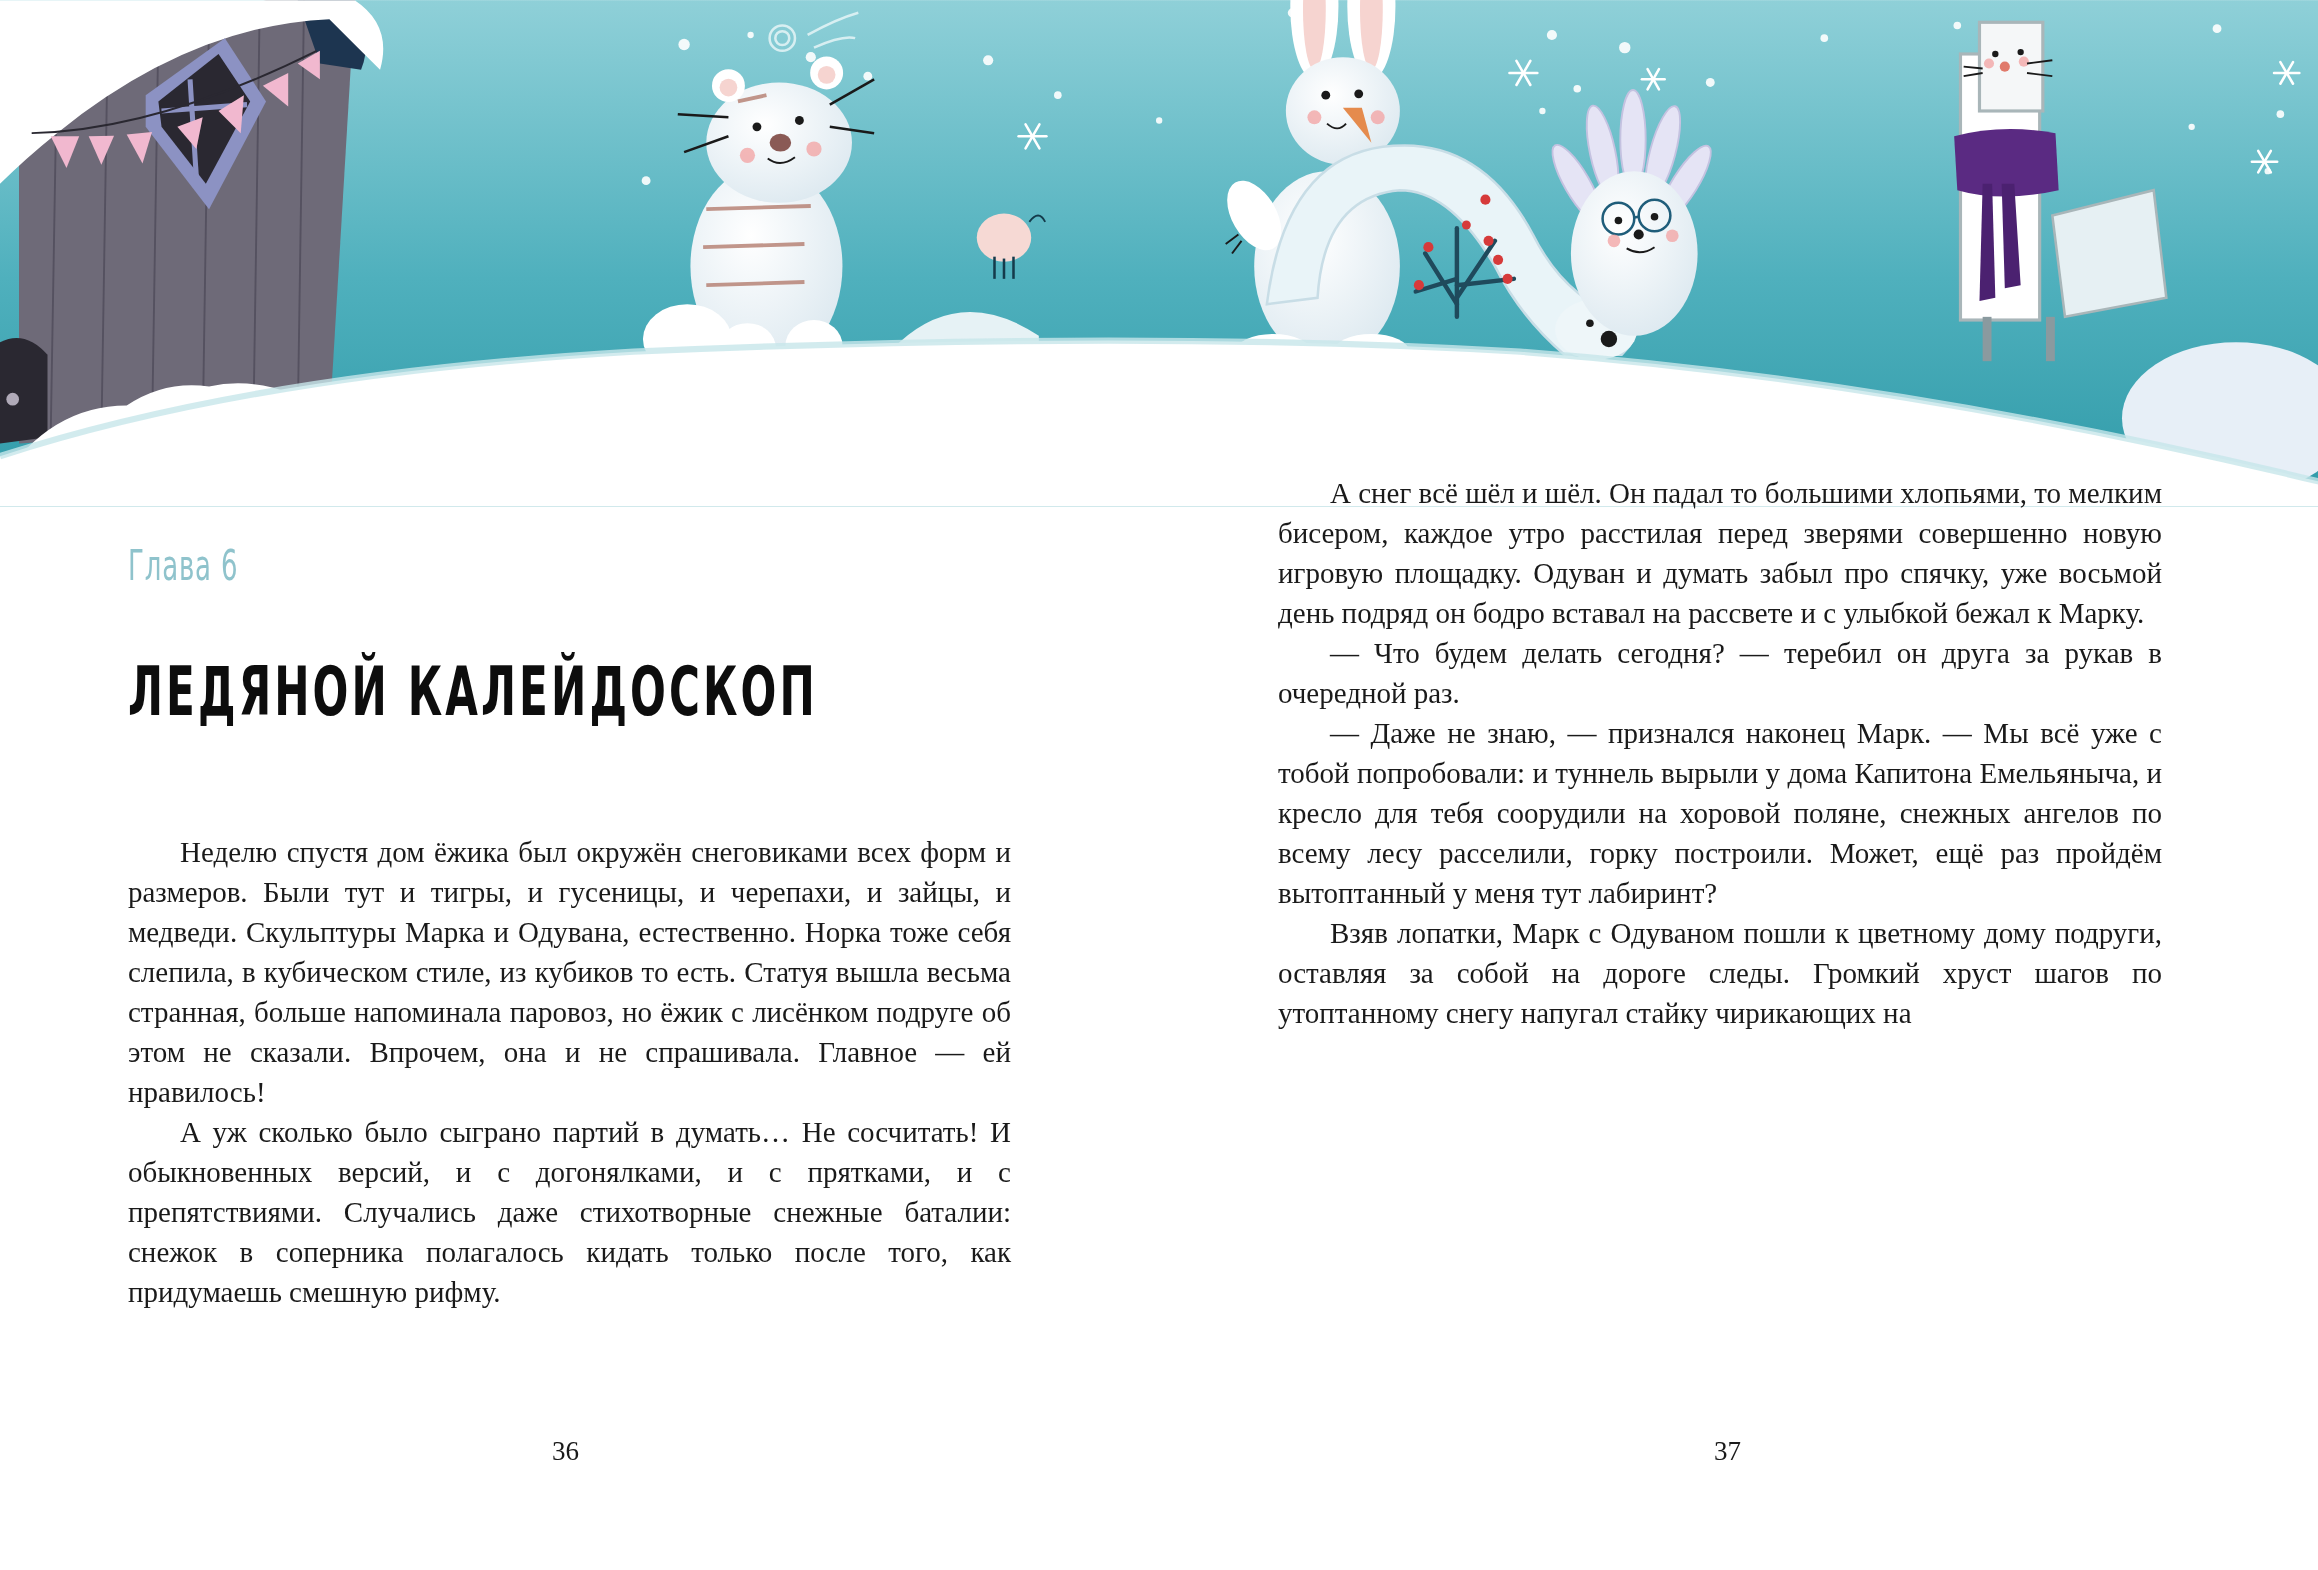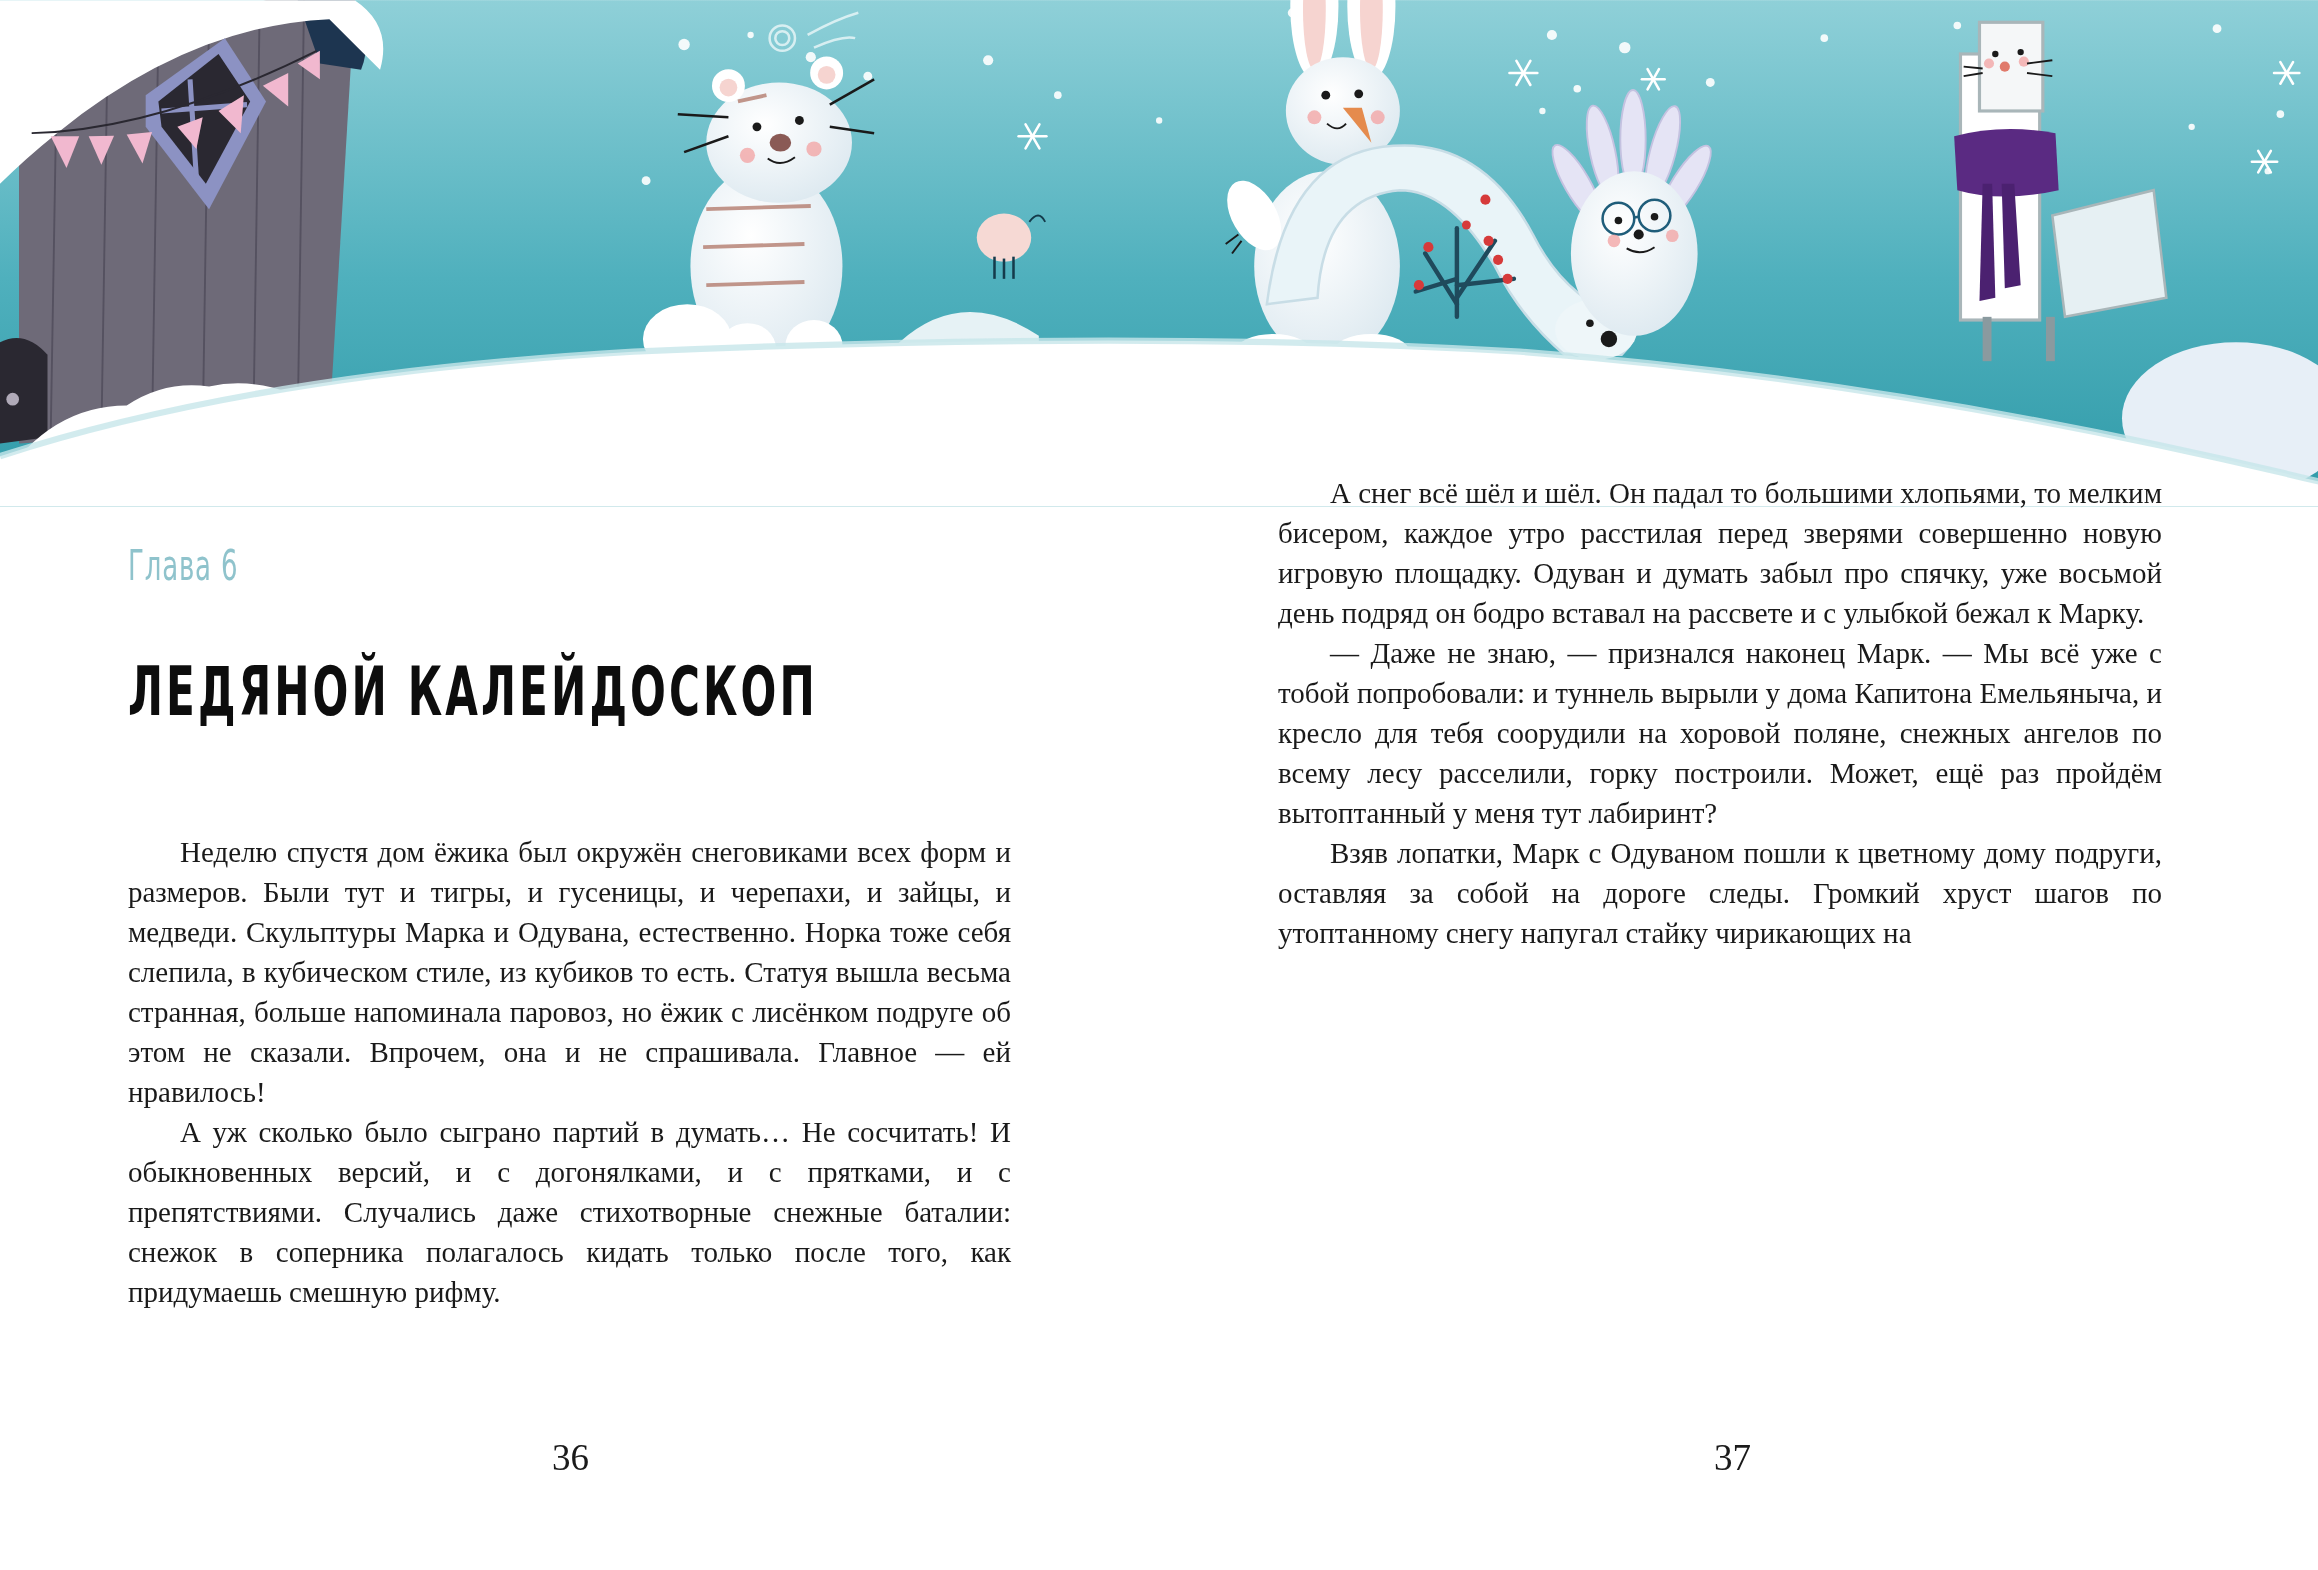--- a/index.html
+++ b/index.html
@@ -314,6 +314,7 @@
 <div class="page page-right">
   <div class="body-text right-text">
     <p>А снег всё шёл и шёл. Он падал то большими хлопьями, то мелким бисером, каждое утро расстилая перед зверями совершенно новую игровую площадку. Одуван и думать забыл про спячку, уже восьмой день подряд он бодро вставал на рассвете и с улыбкой бежал к Марку.</p>
+    <p>— Что будем делать сегодня? — теребил он друга за рукав в очередной раз.</p>
     <p>— Даже не знаю, — признался наконец Марк. — Мы всё уже с тобой попробовали: и туннель вырыли у дома Капитона Емельяныча, и кресло для тебя соорудили на хоровой поляне, снежных ангелов по всему лесу расселили, горку построили. Может, ещё раз пройдём вытоптанный у меня тут лабиринт?</p>
     <p>Взяв лопатки, Марк с Одуваном пошли к цветному дому подруги, оставляя за собой на дороге следы. Громкий хруст шагов по утоптанному снегу напугал стайку чирикающих на</p>
   </div>

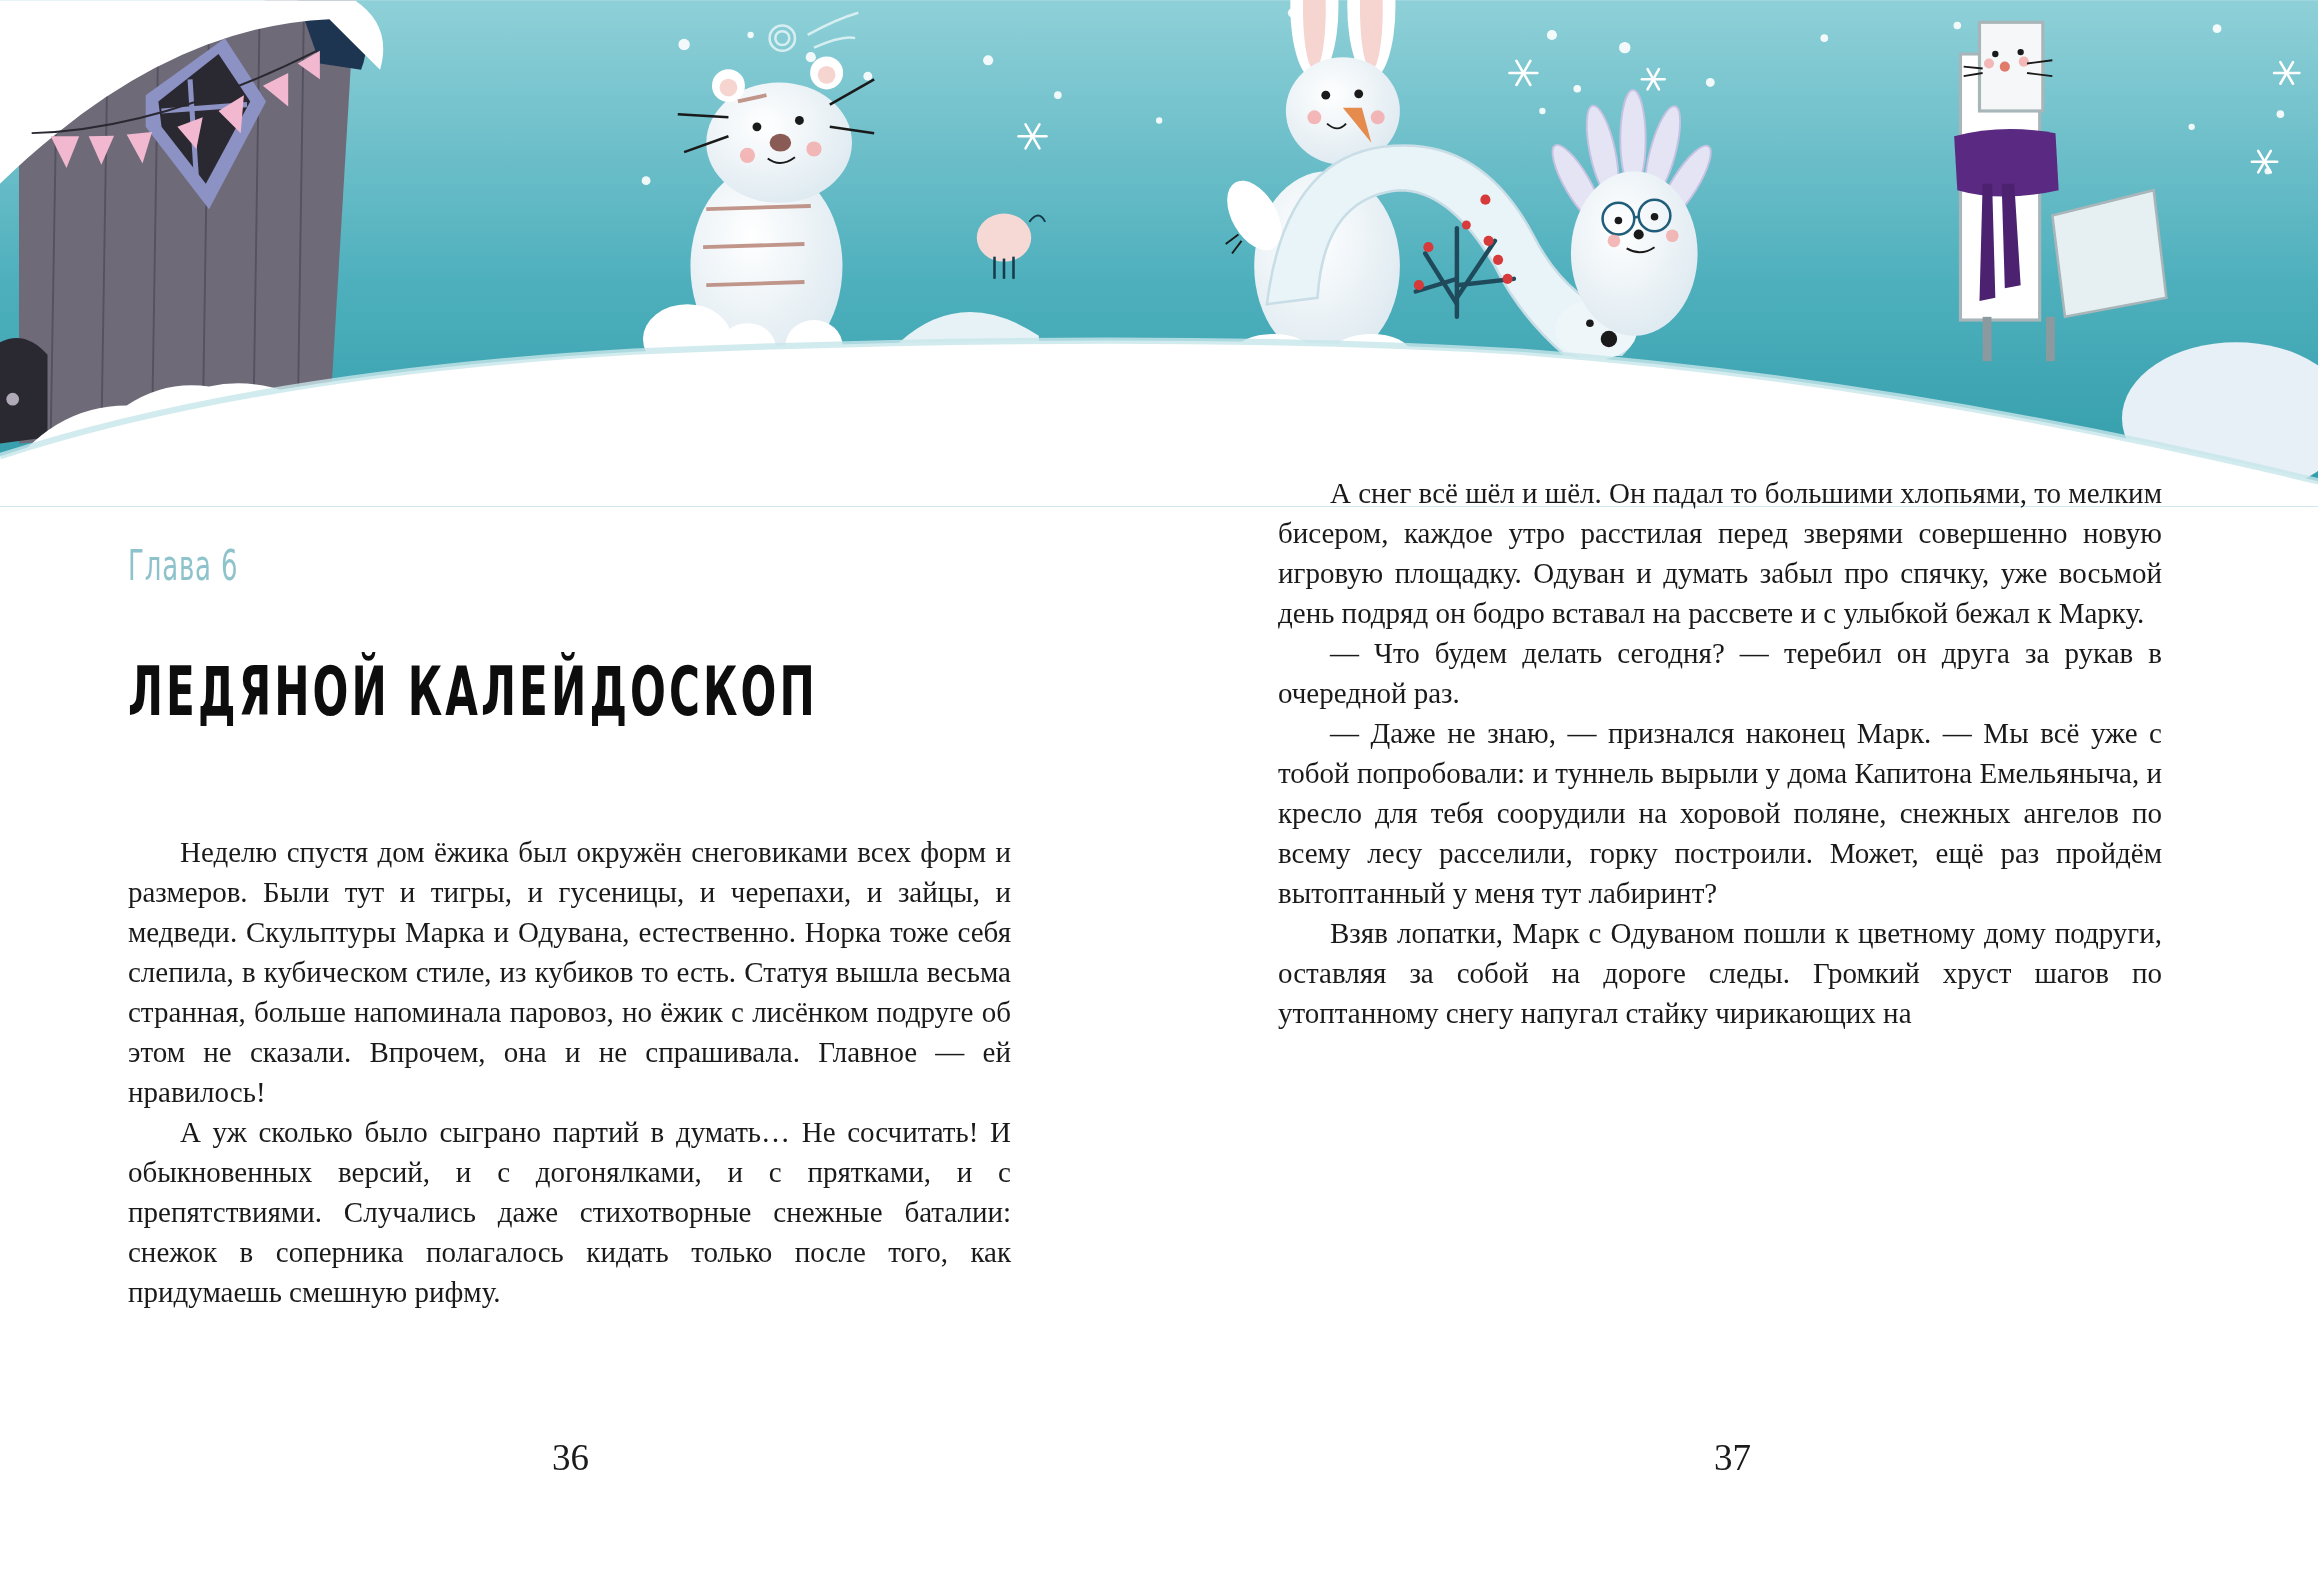--- a/index.html
+++ b/index.html
@@ -31,7 +31,7 @@
   .left-text { left: 128px; top: 832px; width: 883px; }
   .right-text { left: 149px; top: 473px; width: 884px; }
 
-  .page-number { position: absolute; top: 1436px; font-size: 37px; }
+  .page-number { position: absolute; top: 1436px; font-size: 27px; }
   .pn-left { left: 552px; }
 </style>
 </head>

